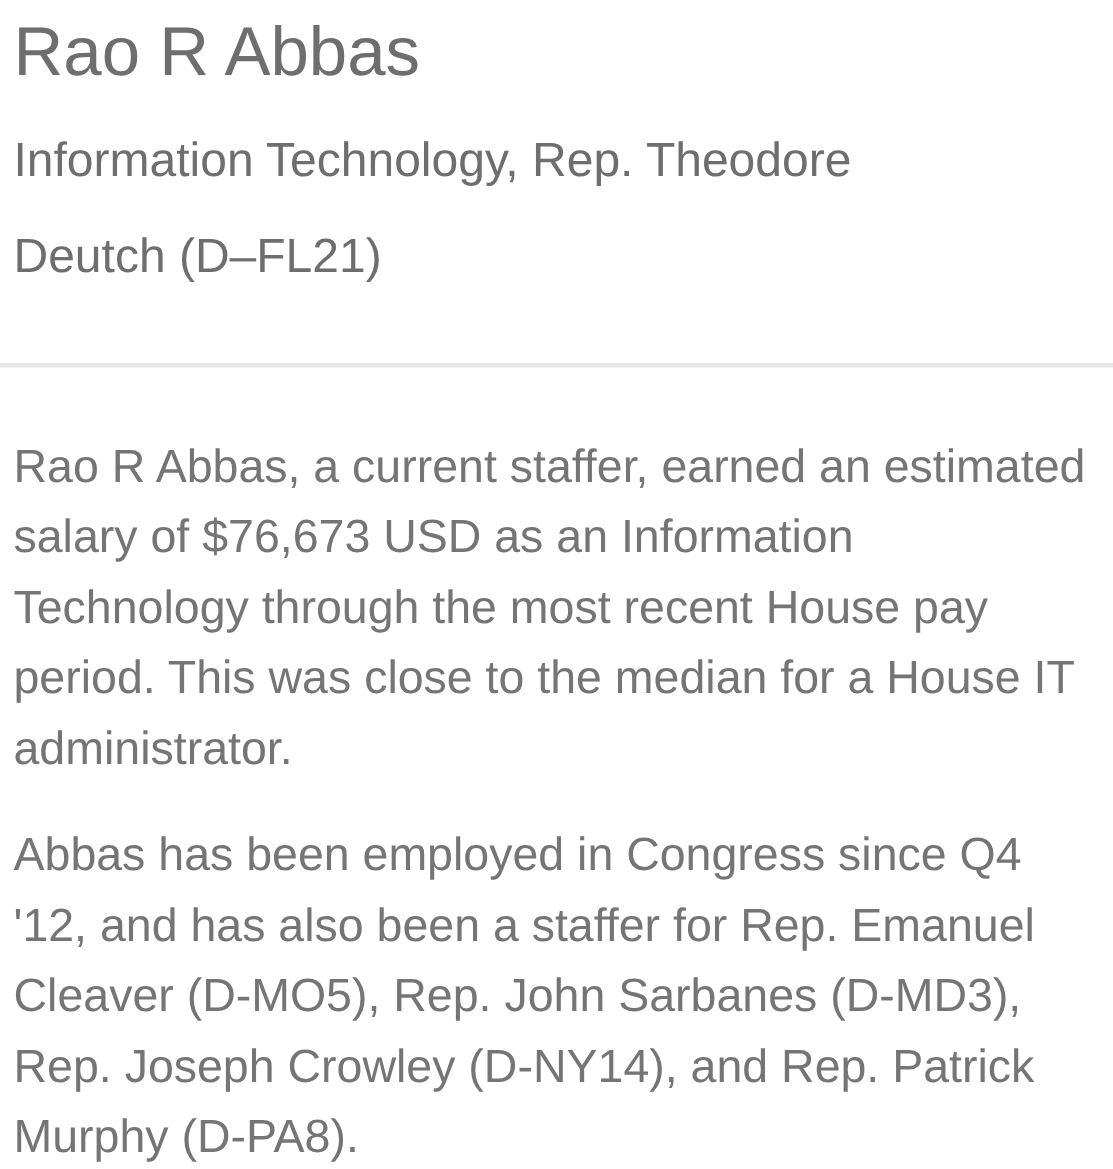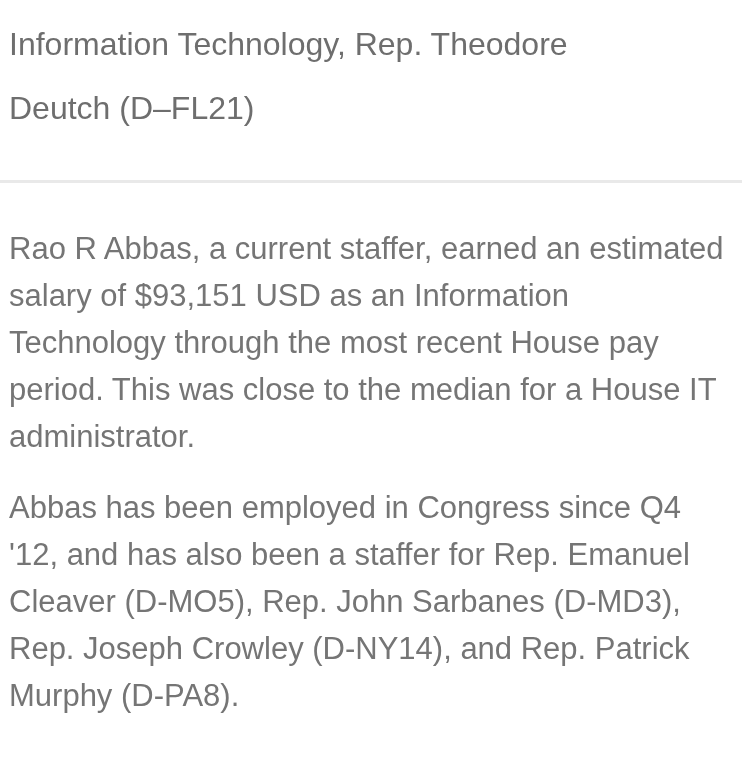--- a/index.html
+++ b/index.html
@@ -65,6 +65,7 @@
 
 <div class="page">
   <header class="header">
+    <h1 class="title">Rao R Abbas</h1>
     <h2 class="subtitle">Information Technology, Rep. Theodore Deutch (D–FL21)</h2>
   </header>
 

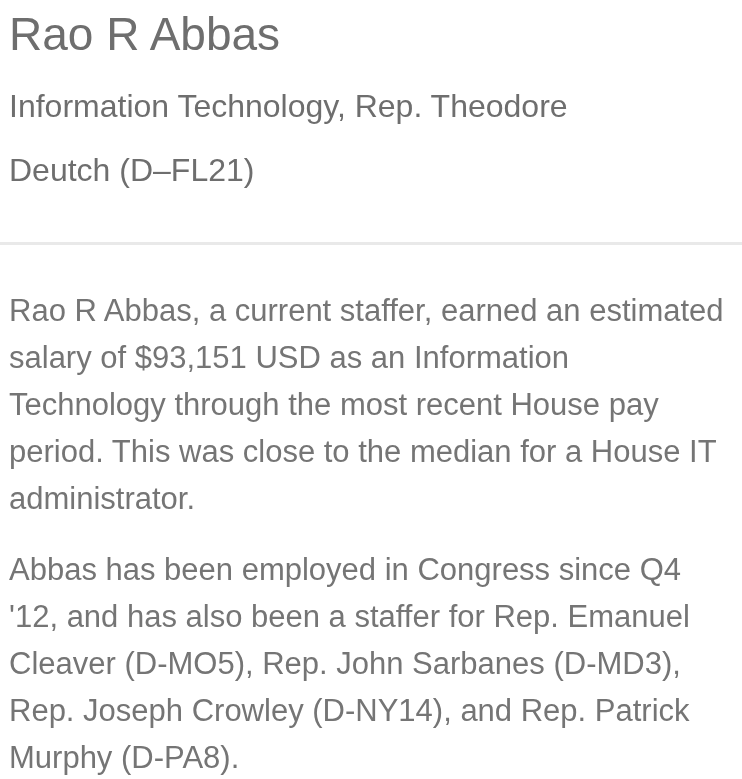--- a/index.html
+++ b/index.html
@@ -72,7 +72,7 @@
   <div class="divider"></div>
 
   <main class="article">
-    <p class="first">Rao R Abbas, a current staffer, earned an estimated salary of $93,151 USD as an Information Technology through the most recent House pay period. This was close to the median for a House IT administrator.</p>
+    <p class="first">Rao R Abbas, a current staffer, earned an estimated salary of $76,673 USD as an Information Technology through the most recent House pay period. This was close to the median for a House IT administrator.</p>
     <p>Abbas has been employed in Congress since Q4 '12, and has also been a staffer for Rep. Emanuel Cleaver (D-MO5), Rep. John Sarbanes (D-MD3), Rep. Joseph Crowley (D-NY14), and Rep. Patrick Murphy (D-PA8).</p>
   </main>
 </div>

